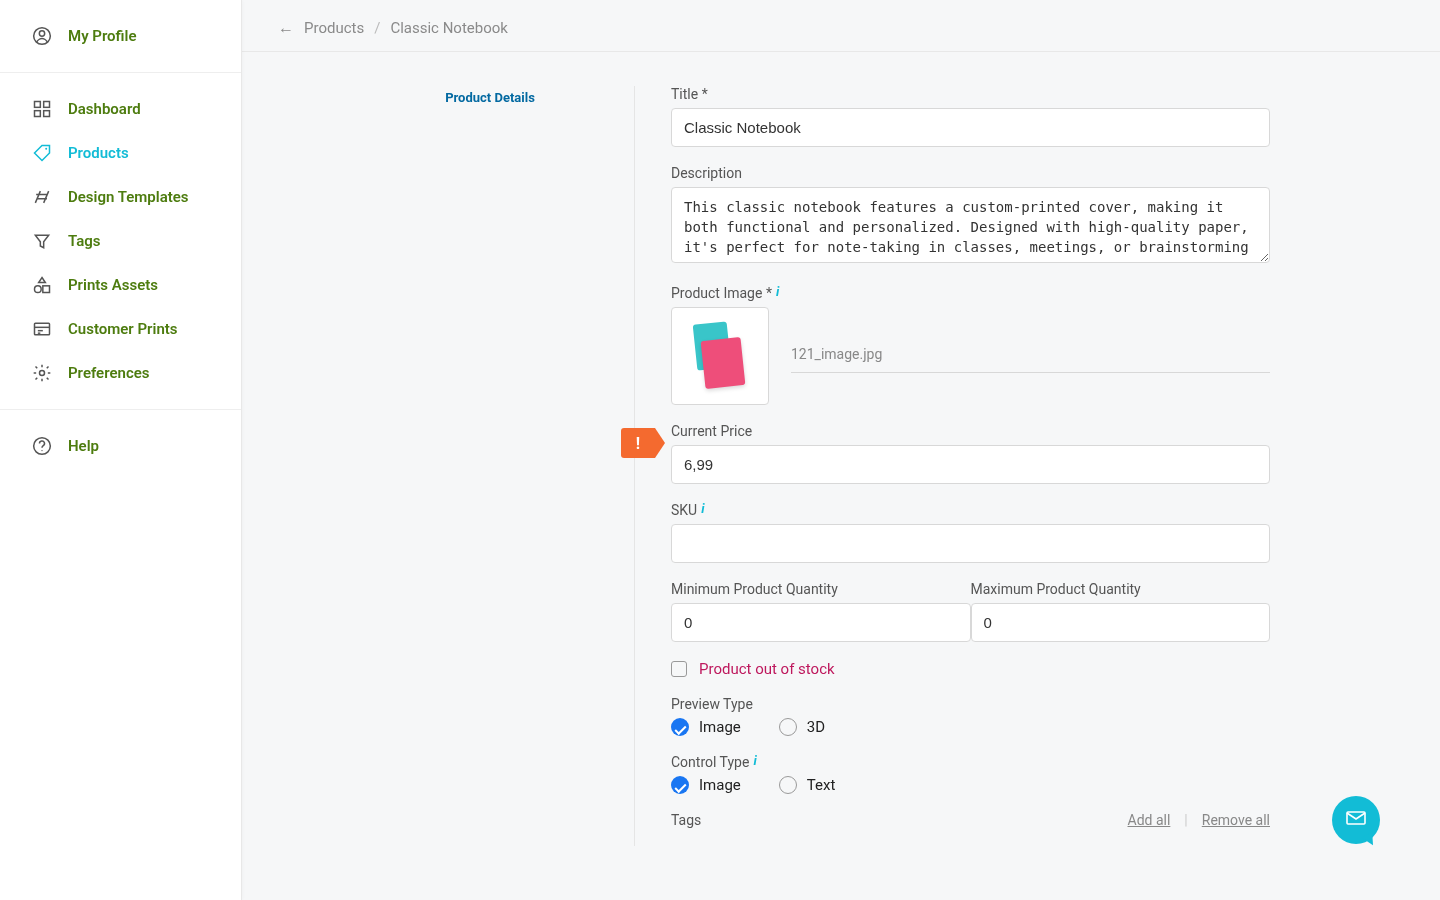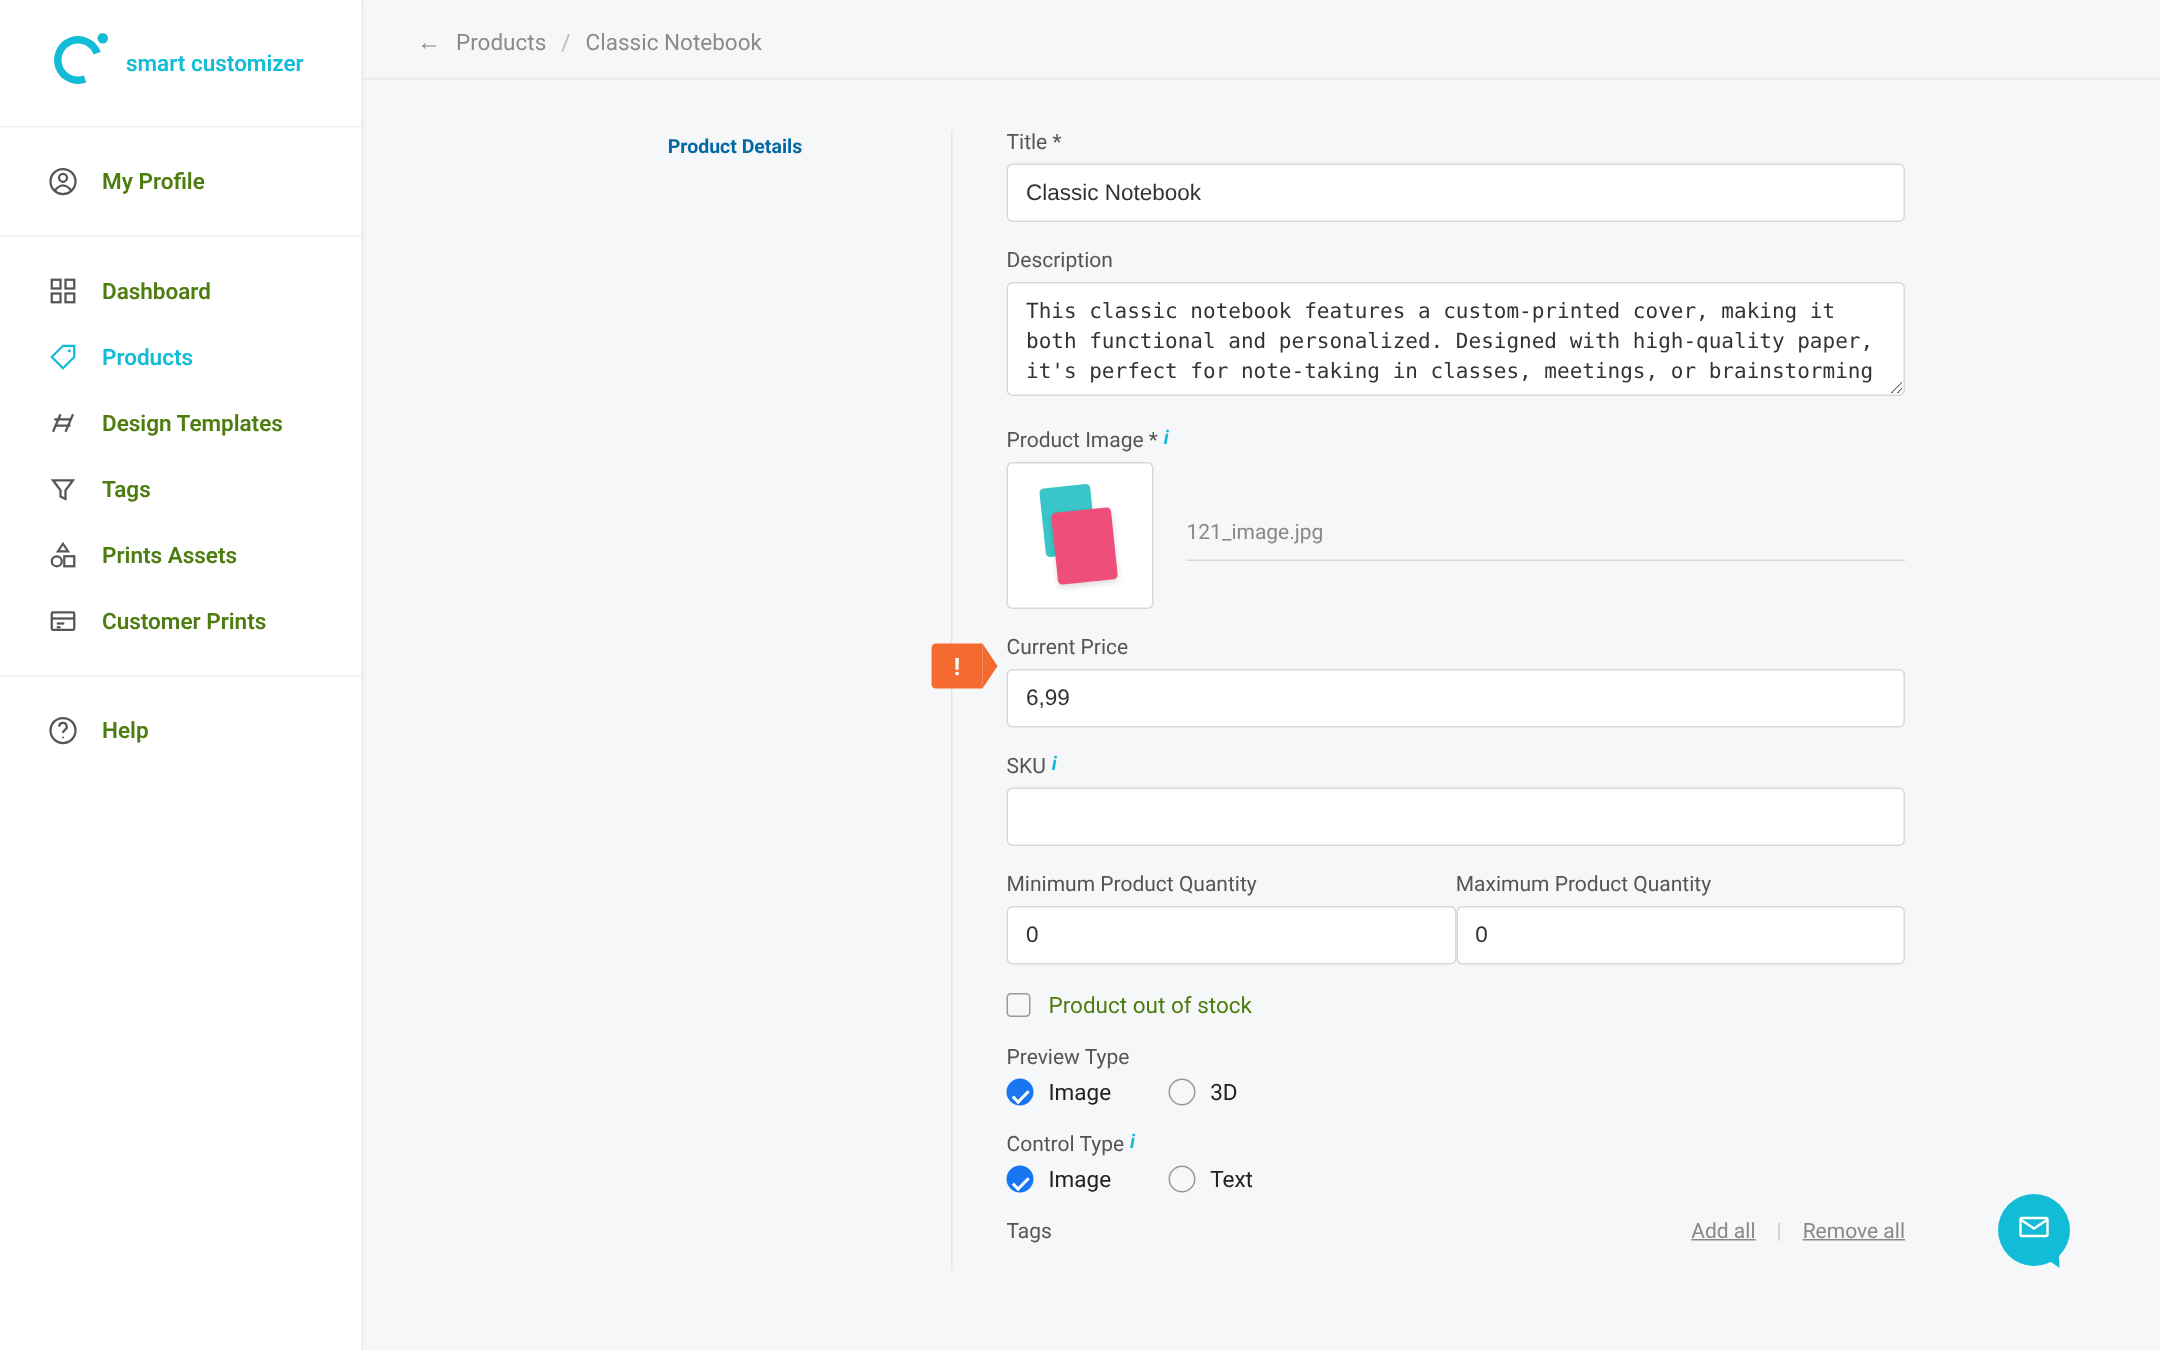--- a/index.html
+++ b/index.html
@@ -77,13 +77,6 @@
 <body>
 
 <aside class="sidebar">
-  <div class="logo-wrap">
-    <div class="logo-mark">
-      <div class="logo-ring"></div>
-      <div class="logo-dot"></div>
-    </div>
-    <span class="logo-text">smart customizer</span>
-  </div>
 
   <div class="nav-section">
     <div class="nav-item">

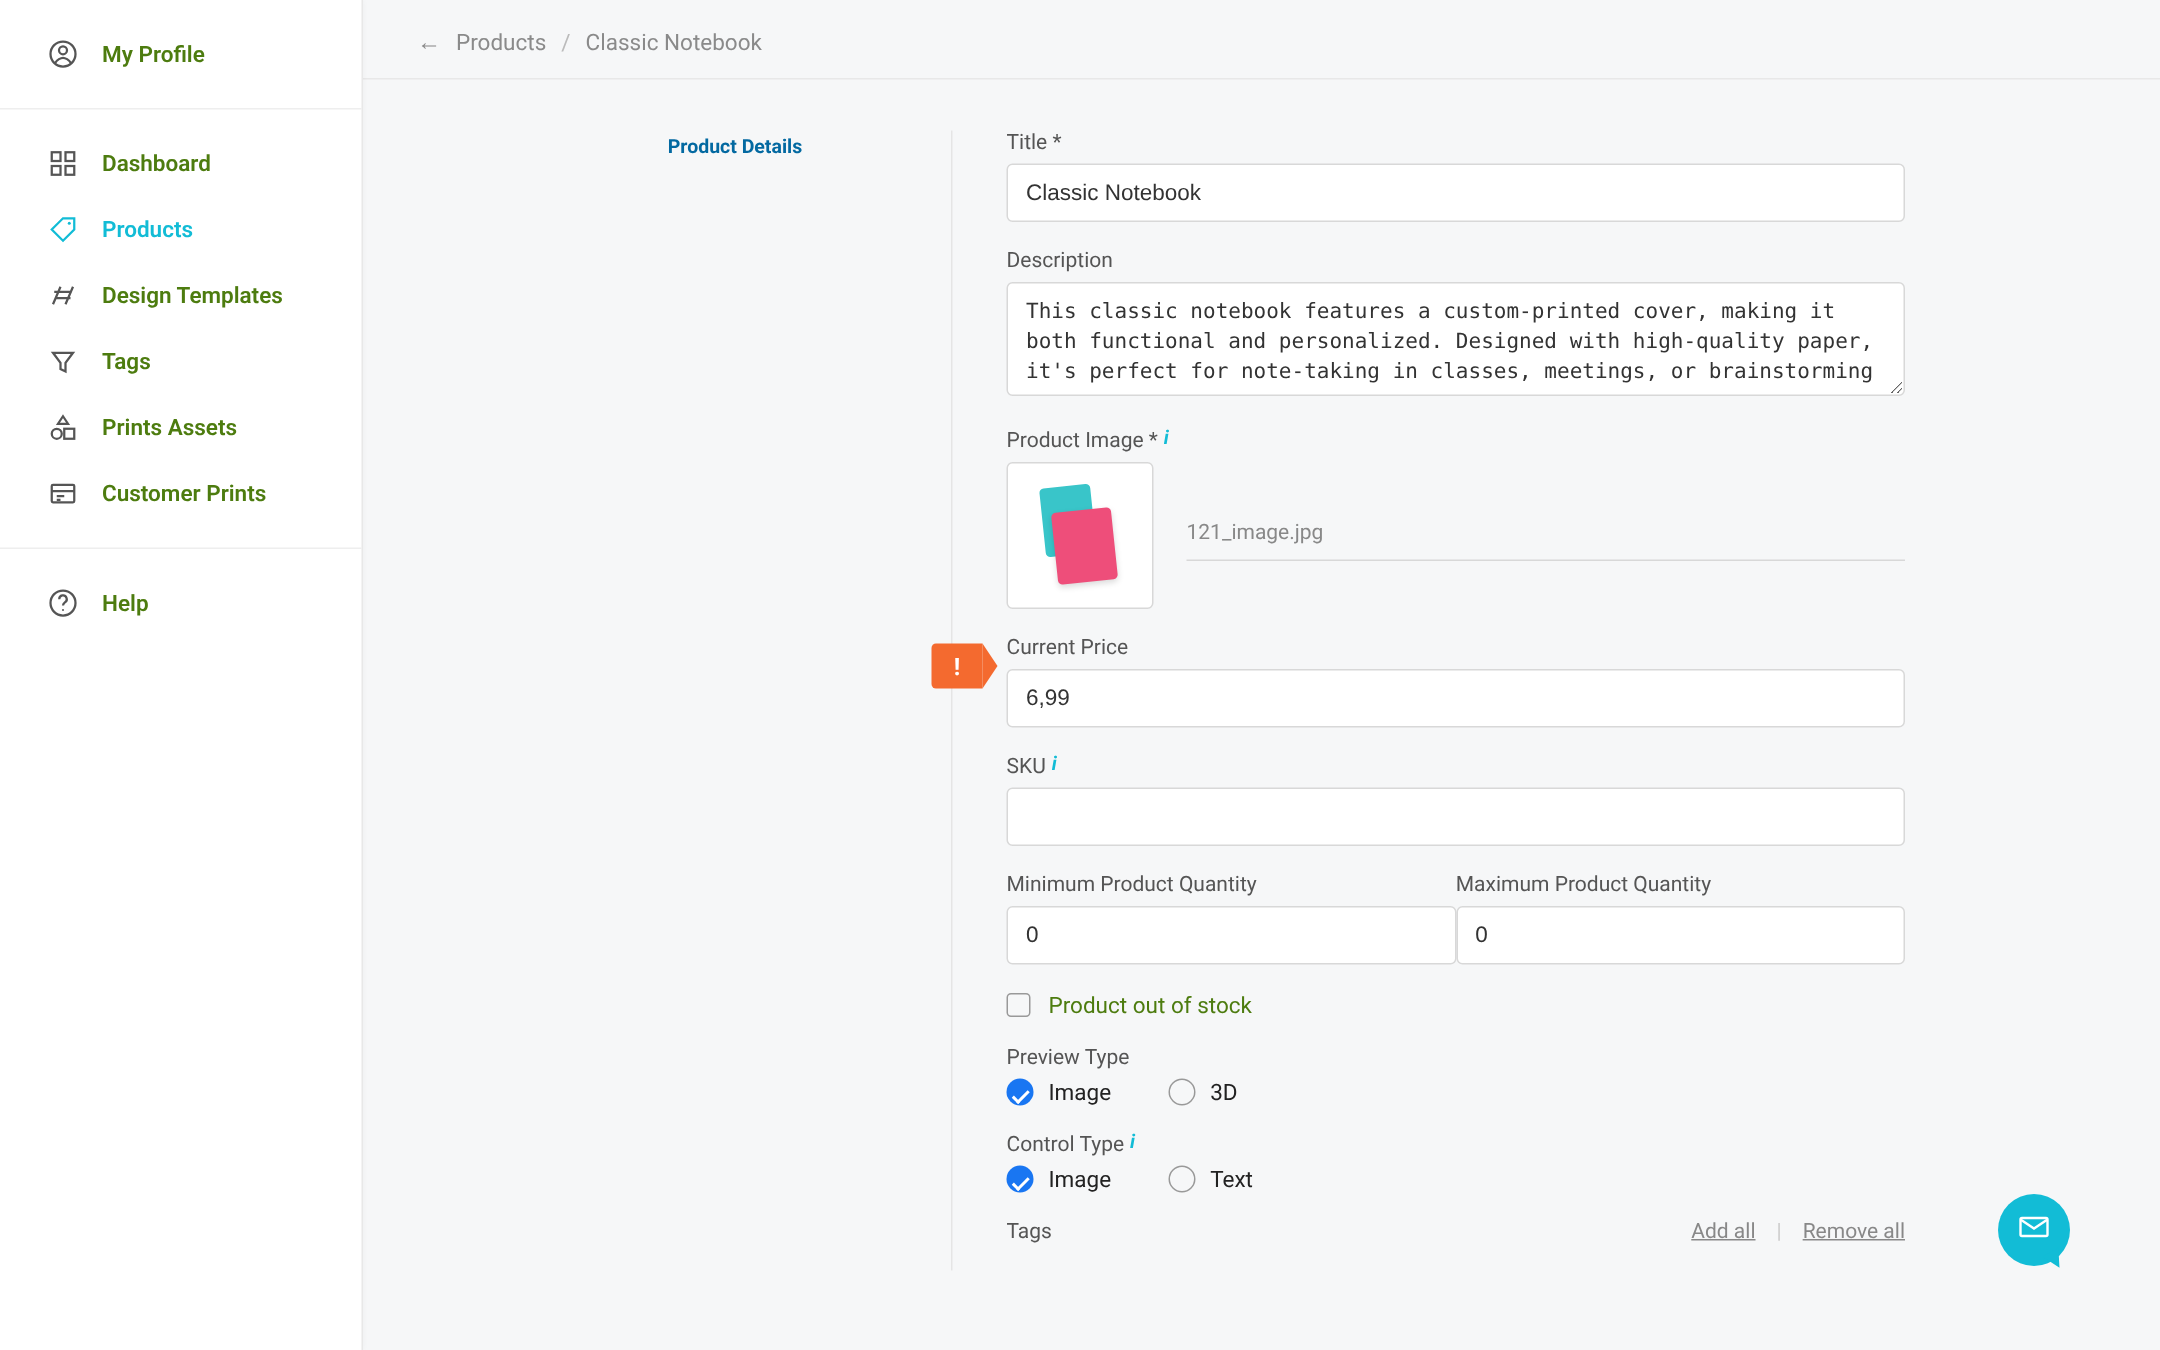--- a/index.html
+++ b/index.html
@@ -148,6 +148,15 @@
           </svg>
       </span>
       <span>Customer Prints</span>
+    </div>
+    <div class="nav-item">
+      <span class="nav-icon">
+        <svg viewBox="0 0 24 24" width="20" height="20">
+            <circle cx="12" cy="12" r="3"></circle>
+            <path d="M12 2v3 M12 19v3 M4.2 4.2l2.1 2.1 M17.7 17.7l2.1 2.1 M2 12h3 M19 12h3 M4.2 19.8l2.1-2.1 M17.7 6.3l2.1-2.1"></path>
+          </svg>
+      </span>
+      <span>Preferences</span>
     </div>
   </div>
 

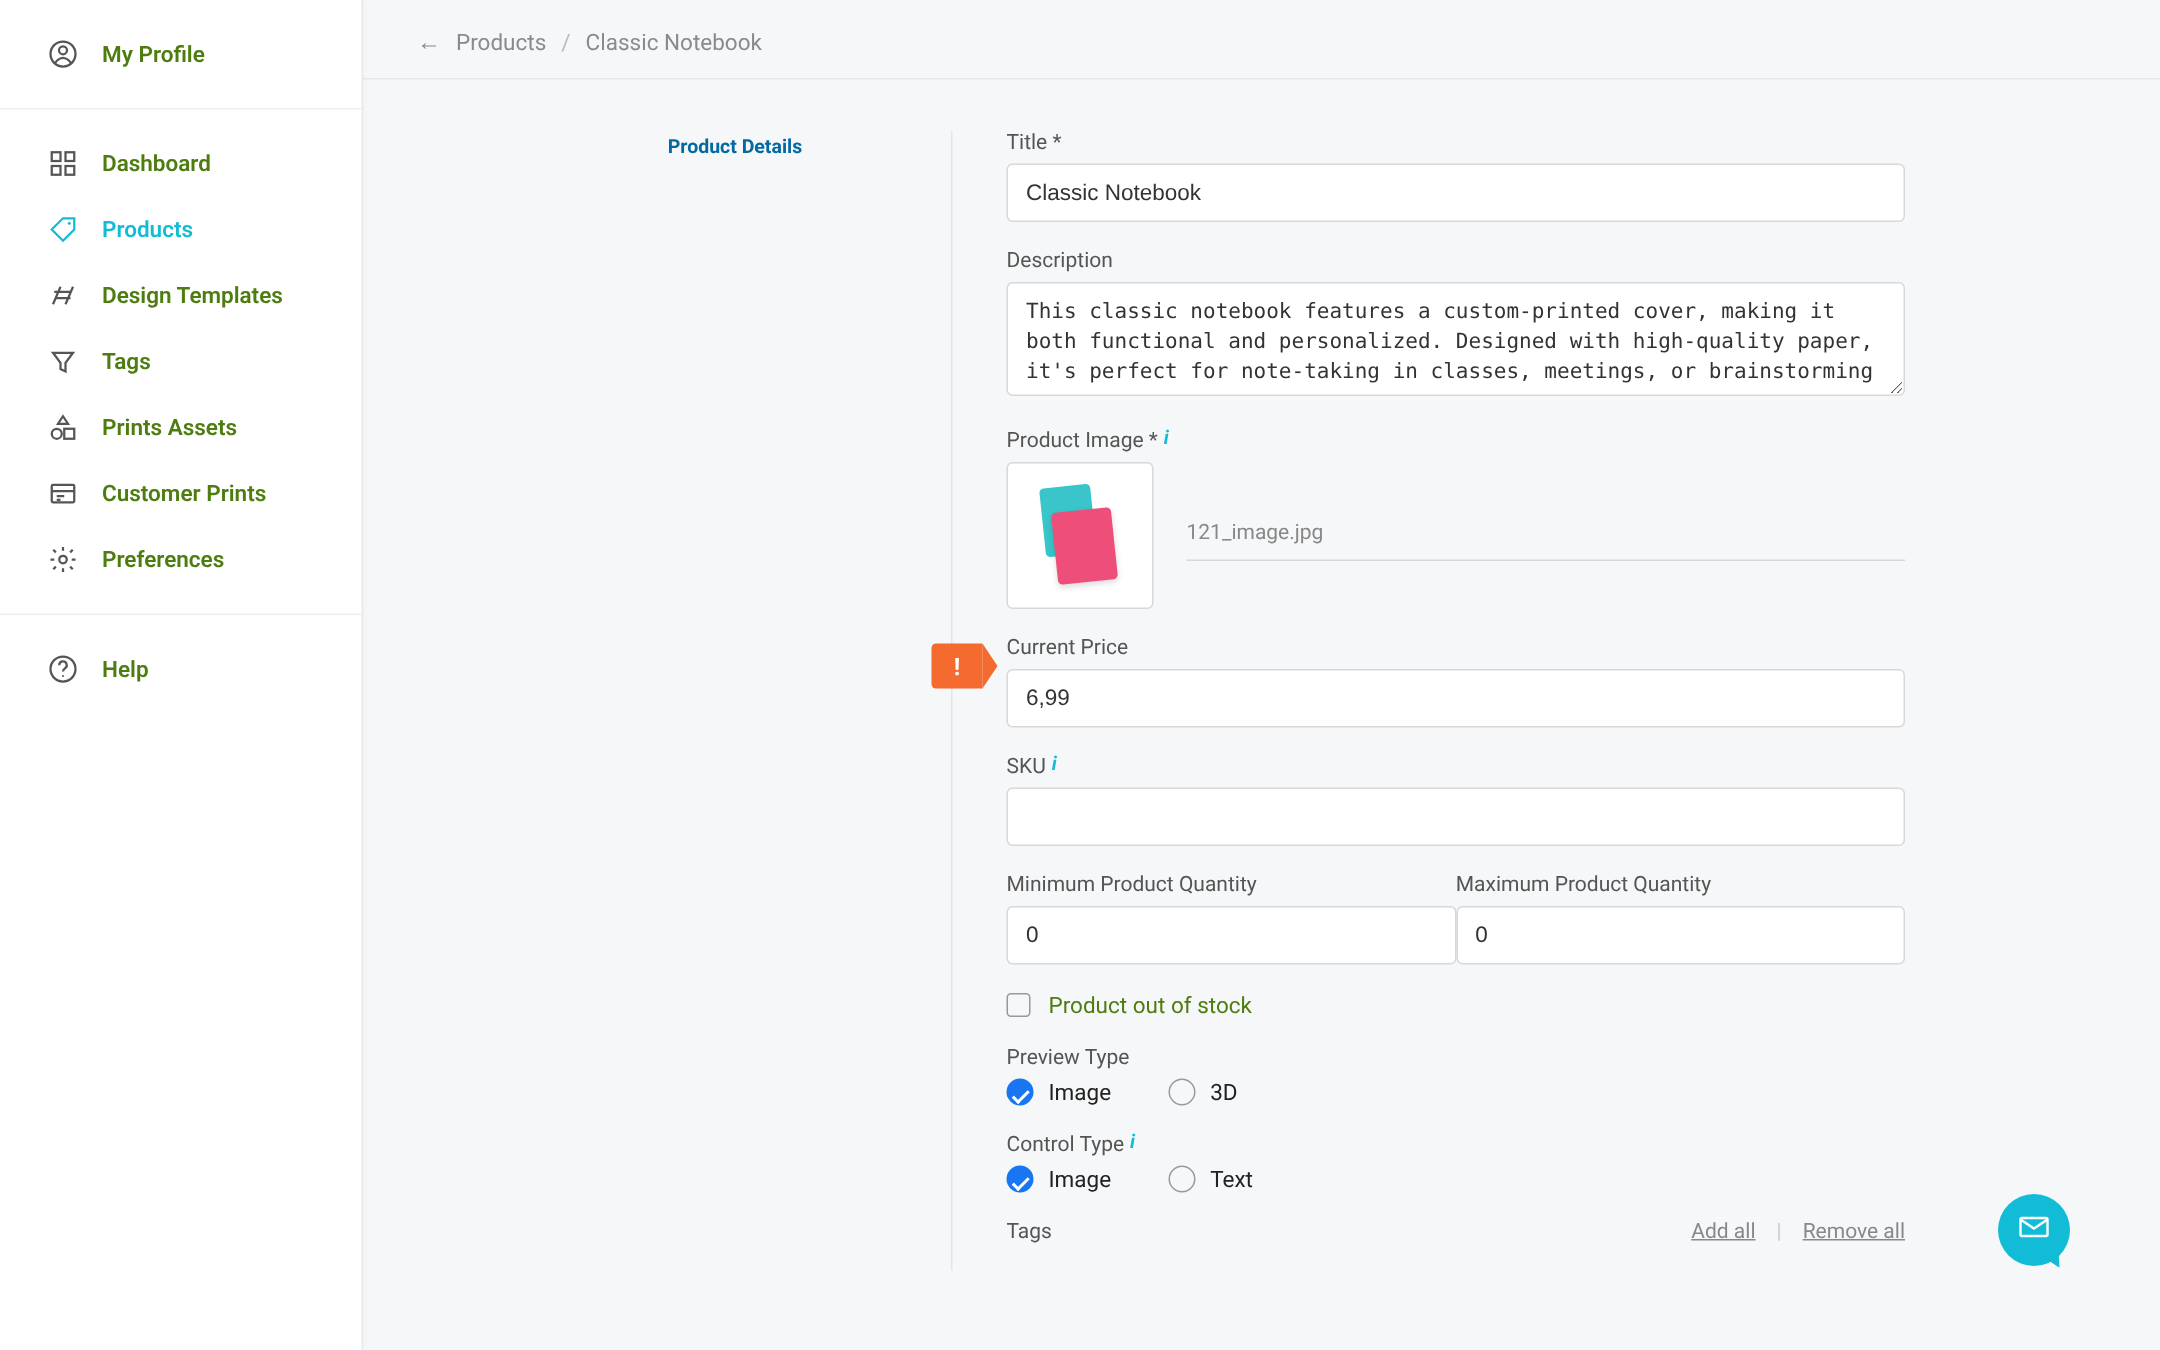--- a/index.html
+++ b/index.html
@@ -54,7 +54,7 @@
 .row2 { display: flex; }
 .row2 .field { flex: 1; }
 
-.checkbox-row { display: flex; align-items: center; gap: 12px; font-size: 15px; color: #4d7c0f; }
+.checkbox-row { display: flex; align-items: center; gap: 12px; font-size: 15px; color: #be185d; }
 .checkbox-box { width: 16px; height: 16px; border: 1.5px solid #999; border-radius: 3px; cursor: pointer; }
 
 .radio-row { display: flex; align-items: flex-end; gap: 38px; }

